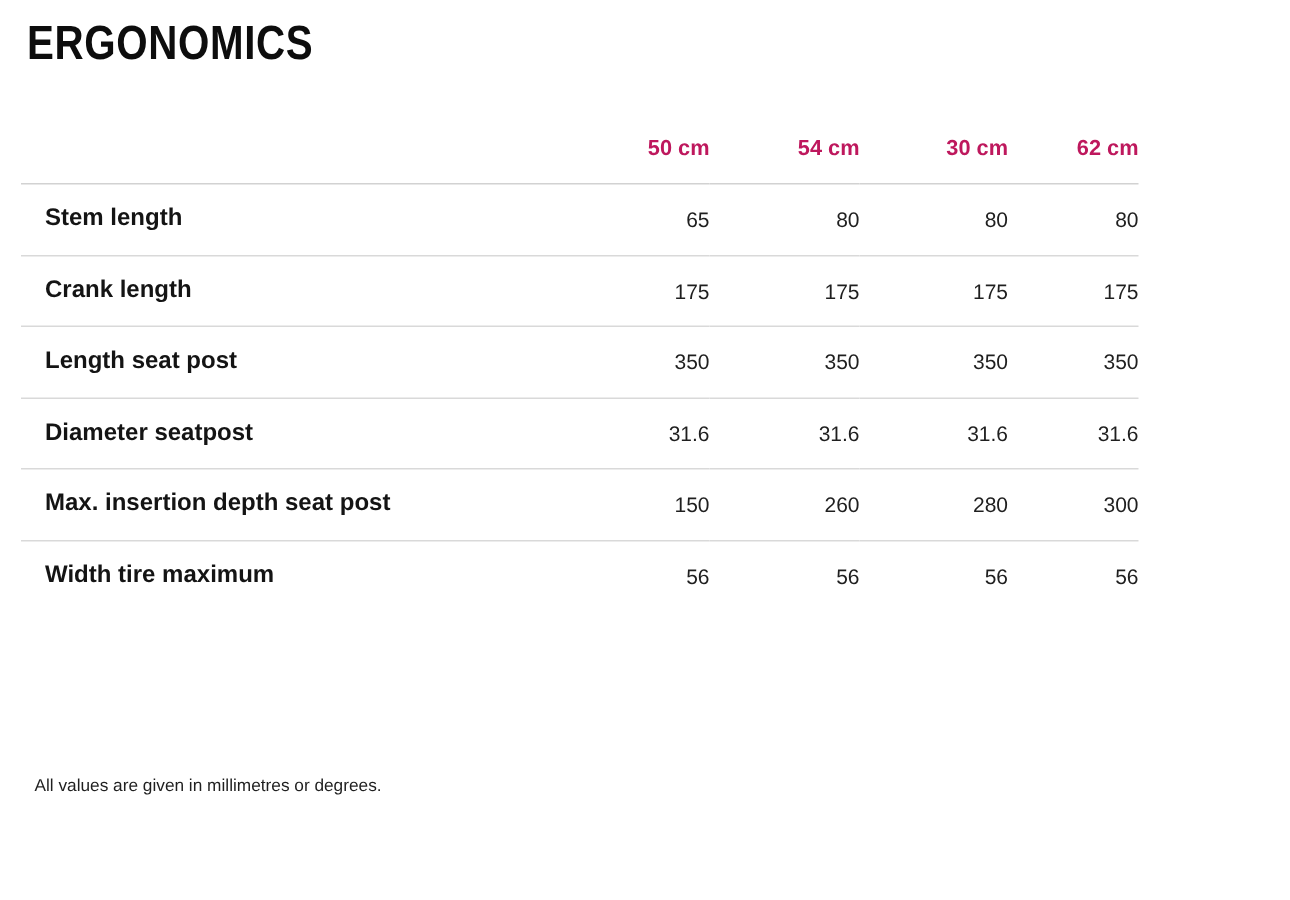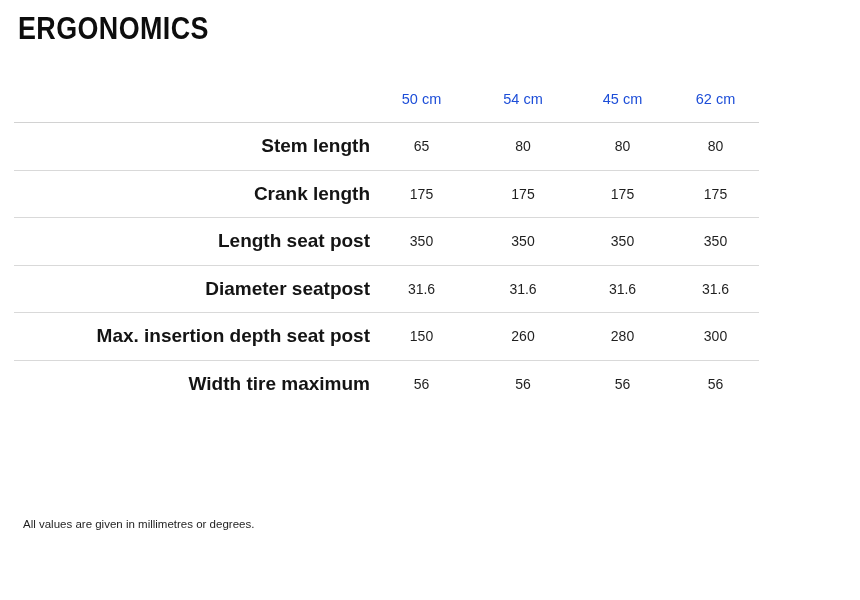--- a/index.html
+++ b/index.html
@@ -40,10 +40,10 @@
   .spec-table thead th {
     height: 46px;
     vertical-align: middle;
-    text-align: center;
+    text-align: right;
     font-size: 14.5px;
-    font-weight: normal;
-    color: #1d4ed8;
+    font-weight: bold;
+    color: #be185d;
     border-bottom: 1px solid #d2d2d2;
     padding: 0;
     white-space: nowrap;

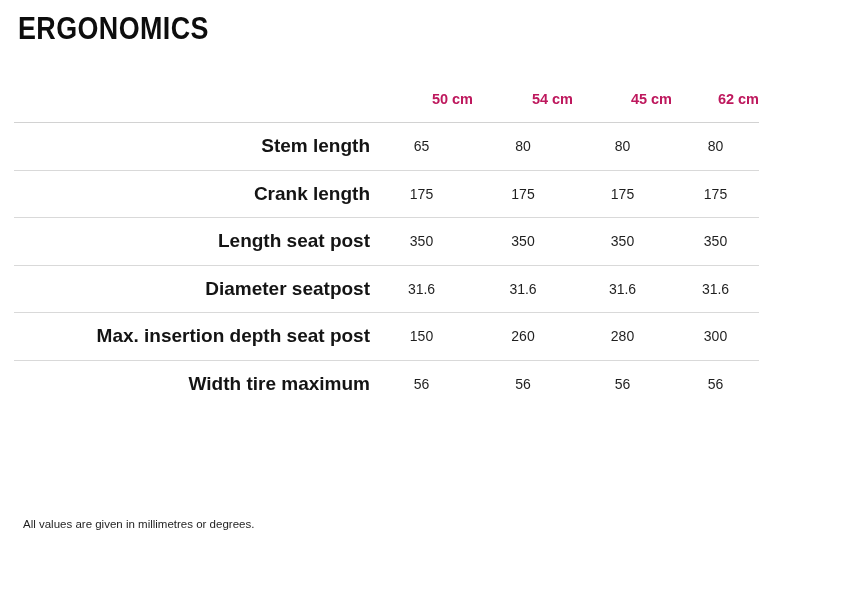--- a/index.html
+++ b/index.html
@@ -105,7 +105,7 @@
         <th></th>
         <th>50 cm</th>
         <th>54 cm</th>
-        <th>45 cm</th>
+        <th>30 cm</th>
         <th>62 cm</th>
       </tr>
     </thead>

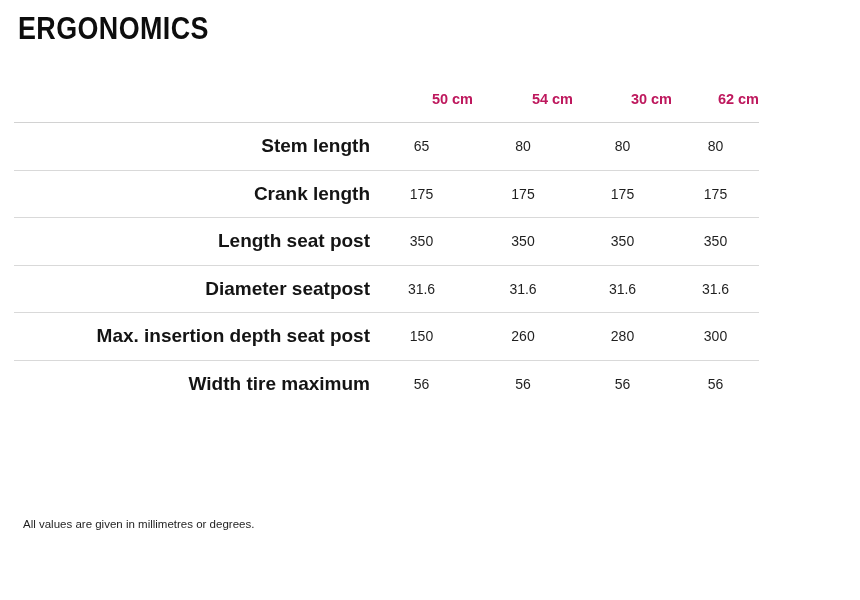--- a/index.html
+++ b/index.html
@@ -51,8 +51,8 @@
   .spec-table tbody th {
     height: 46.5px;
     vertical-align: middle;
-    text-align: right;
-    font-size: 19px;
+    text-align: left;
+    font-size: 16px;
     font-weight: bold;
     color: #141414;
     border-bottom: 1px solid #d9d9d9;

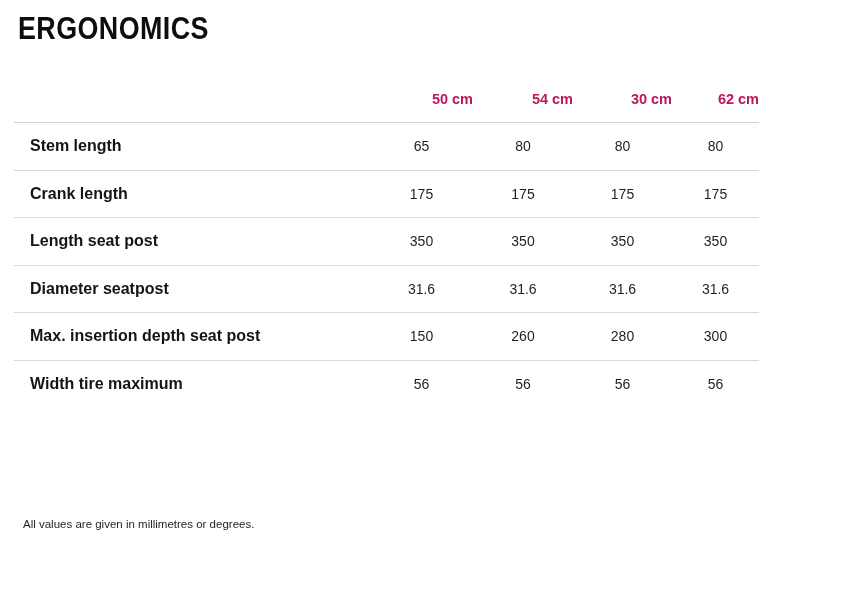--- a/index.html
+++ b/index.html
@@ -62,7 +62,7 @@
   .spec-table tbody td {
     height: 46.5px;
     vertical-align: middle;
-    text-align: center;
+    text-align: right;
     font-size: 14px;
     font-weight: normal;
     color: #1f1f1f;

